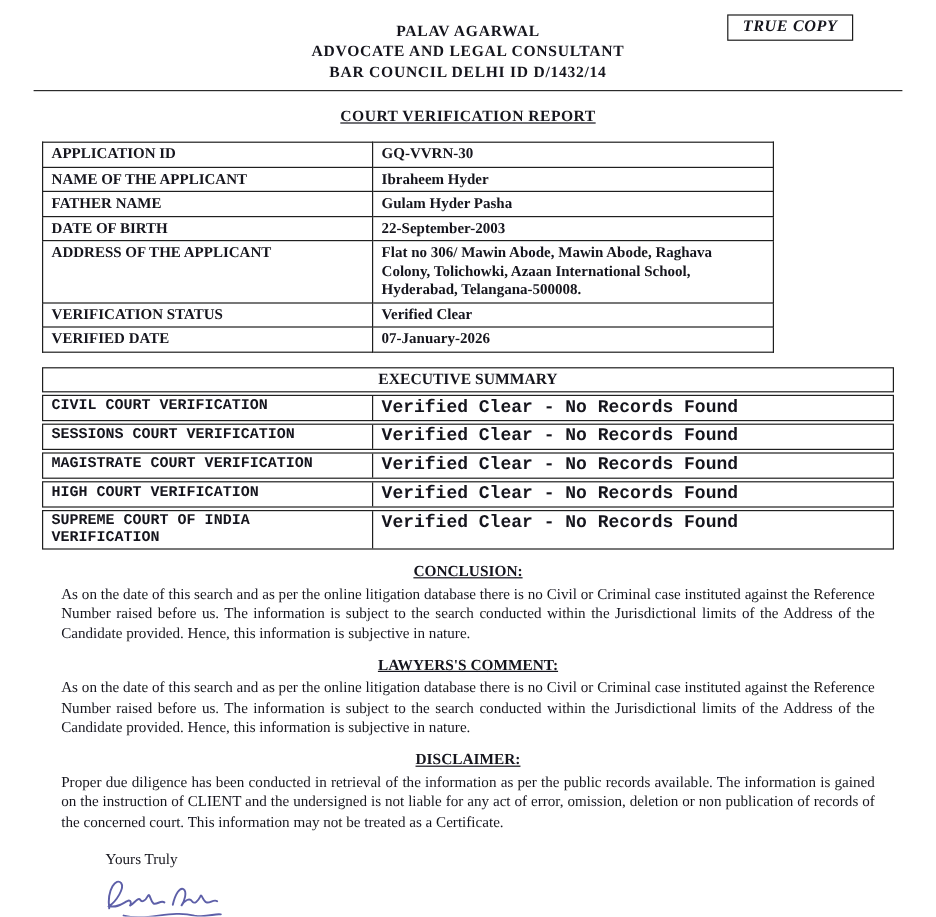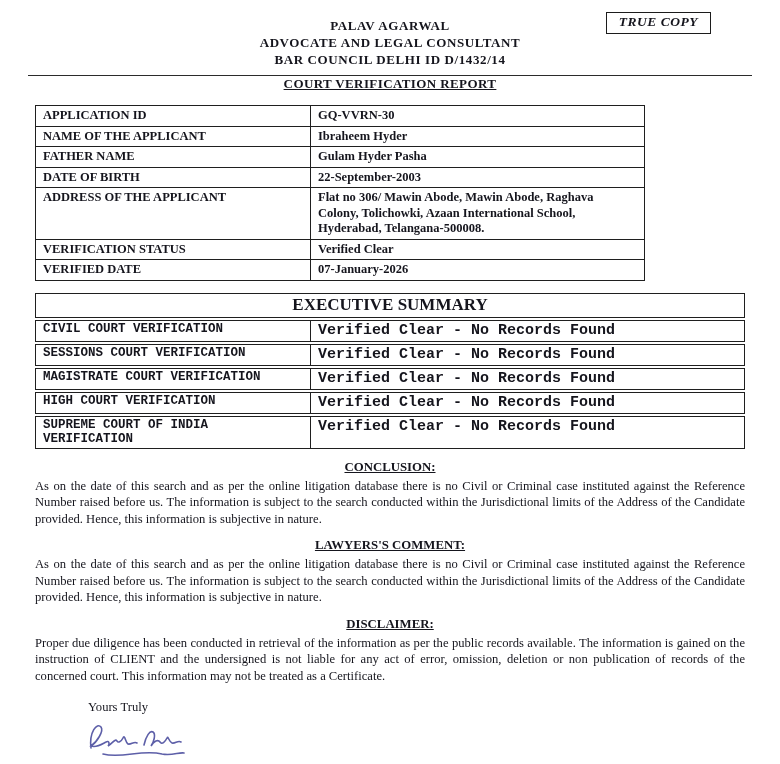--- a/index.html
+++ b/index.html
@@ -17,7 +17,7 @@
   .header { text-align:center; padding-top:17px; }
   .header > div { font-size:13px; font-weight:bold; letter-spacing:0.6px; line-height:17px; }
   .rule { margin:7px 28px 0; border-top:1.5px solid #2b2b2b; }
-  .doc-title { text-align:center; margin-top:0; font-size:13px; font-weight:bold; letter-spacing:0.4px; }
+  .doc-title { text-align:center; margin-top:13px; font-size:13px; font-weight:bold; letter-spacing:0.4px; }
   .u { text-decoration:underline; }
 
   .t1 { margin:13px 35px 0; width:610px; border-collapse:collapse; }

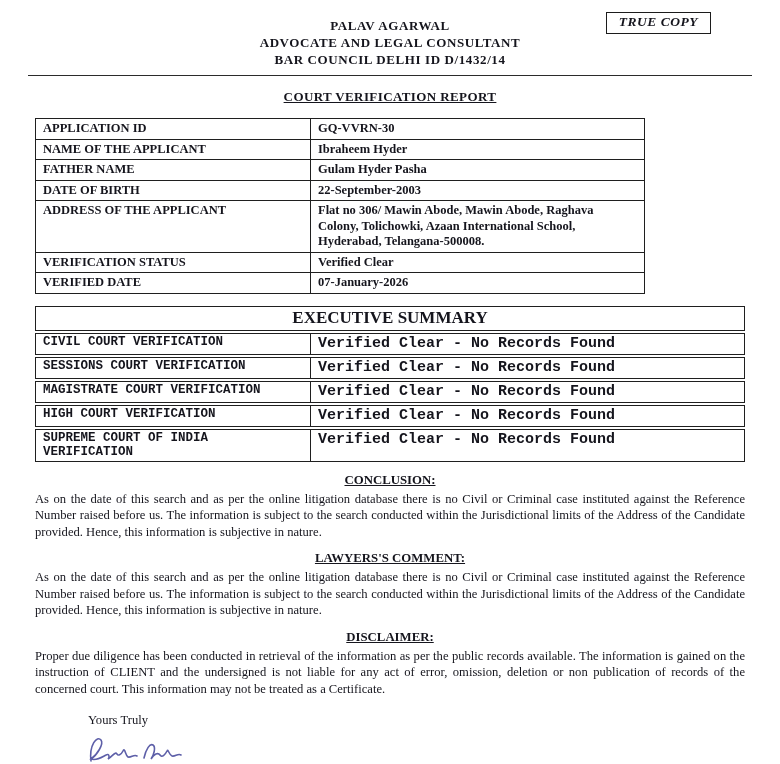--- a/index.html
+++ b/index.html
@@ -26,7 +26,7 @@
   .t1 .val { font-weight:bold; }
 
   .es { margin:12px 35px 0; }
-  .es-header { border:1px solid #1f1f1f; text-align:center; font-weight:bold; font-size:17px; padding:1px 16px 2px; margin-bottom:2px; }
+  .es-header { border:1px solid #1f1f1f; text-align:center; font-weight:bold; font-size:13px; padding:1px 16px 2px; margin-bottom:2px; }
   .es-row { display:flex; border:1px solid #1f1f1f; margin-bottom:2px;font-family:Liberation Mono, monospace; }
   .es-lbl { width:275px; border-right:1px solid #1f1f1f; font-weight:bold; font-size:12.5px; padding:1px 7px 2px; }
   .es-val { flex:1; text-align:left; font-weight:bold; font-size:15px; padding:1px 7px 2px; }

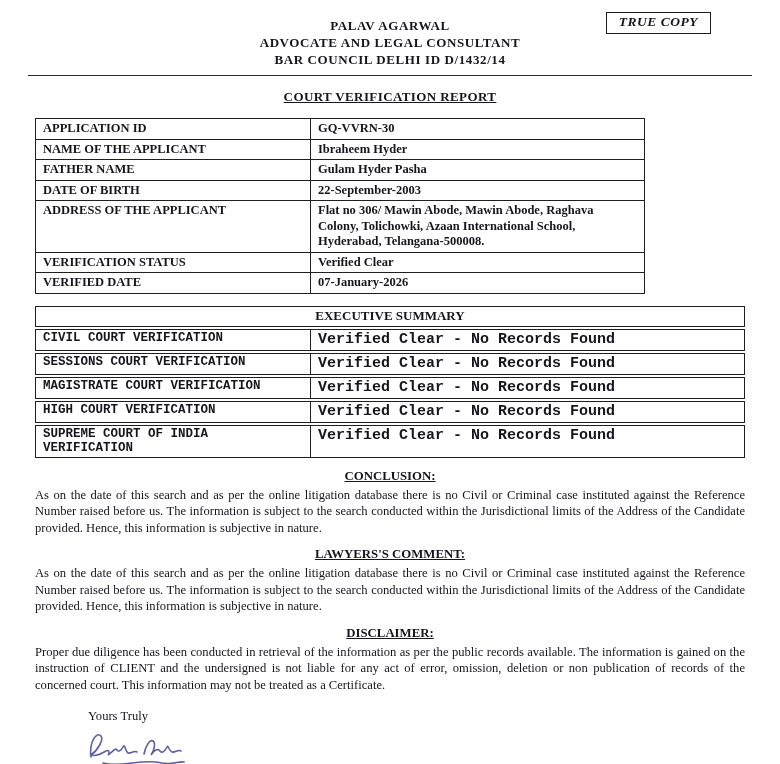--- a/index.html
+++ b/index.html
@@ -33,7 +33,7 @@
 
   .section { margin:11px 33px 0; }
   .sec-head { font-size:12.8px; font-weight:bold;text-align:center; }
-  .sec-body { margin:3px 2px 0; font-size:12.6px; line-height:16.5px; text-align:justify; }
+  .sec-body { margin:3px 18px 0; font-size:12.6px; line-height:16.5px; text-align:justify; }
 
   .closing { margin:16px 0 0 88px; font-size:12.6px; }
   .sig { display:block; margin:3px 0 0 84px; }

